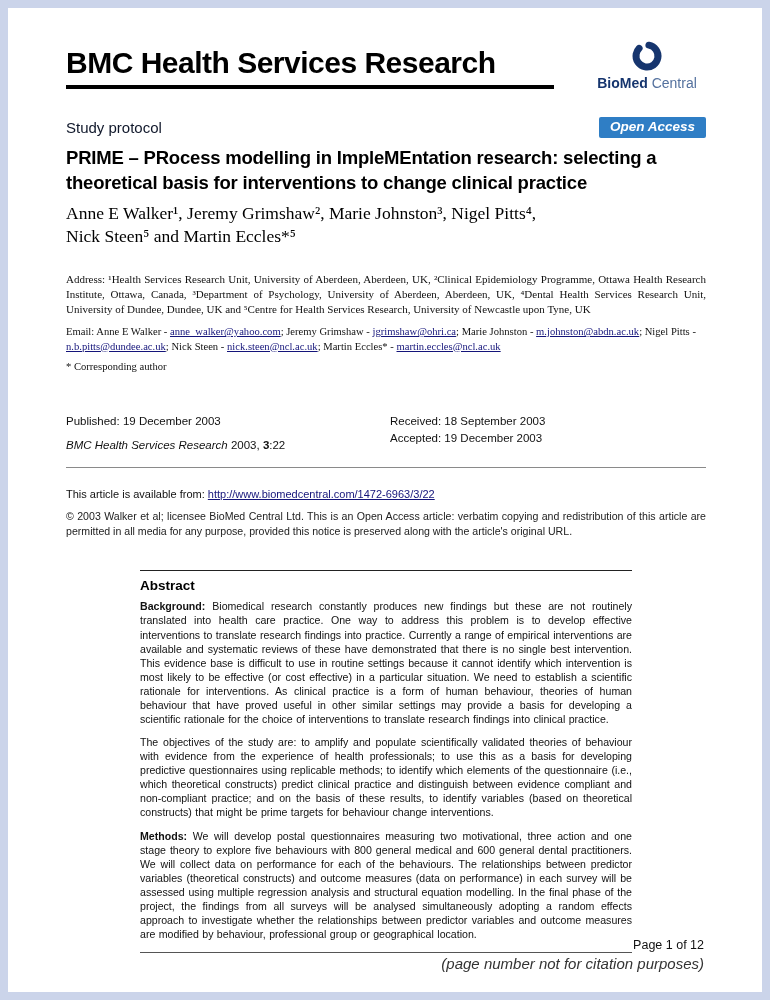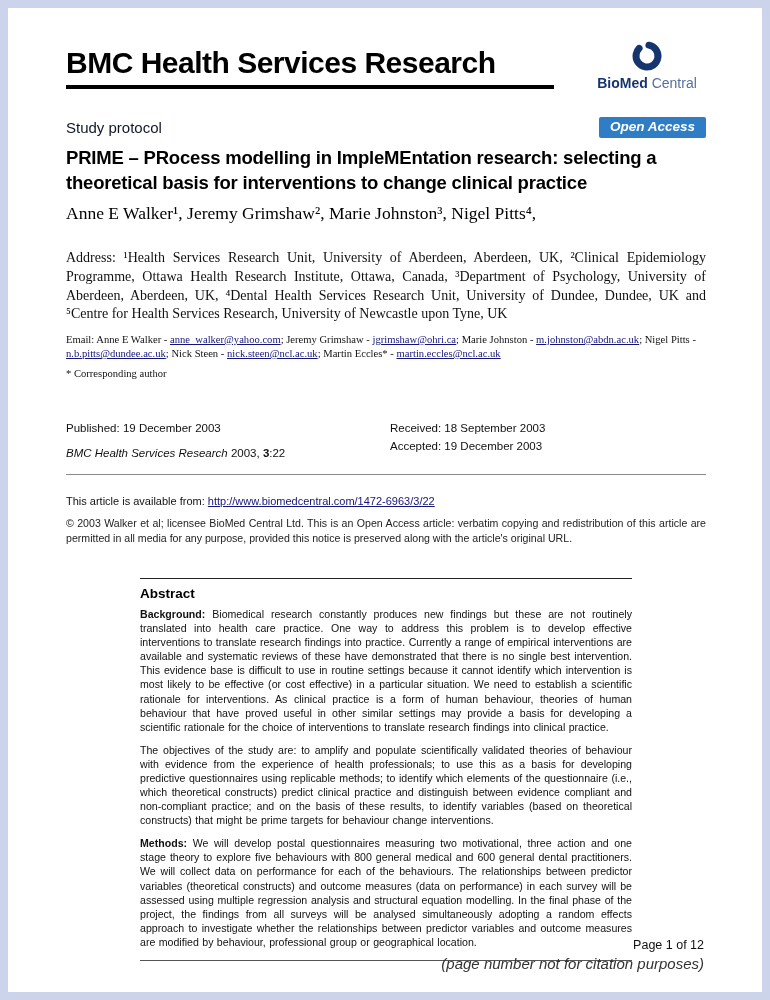--- a/index.html
+++ b/index.html
@@ -115,6 +115,7 @@
   <h2 class="article-title">PRIME – PRocess modelling in ImpleMEntation research: selecting a theoretical basis for interventions to change clinical practice</h2>
   <div class="authors">
     <div>Anne E Walker¹, Jeremy Grimshaw², Marie Johnston³, Nigel Pitts⁴,</div>
+    <div>Nick Steen⁵ and Martin Eccles*⁵</div>
   </div>
 
   <div class="address">Address: ¹Health Services Research Unit, University of Aberdeen, Aberdeen, UK, ²Clinical Epidemiology Programme, Ottawa Health Research Institute, Ottawa, Canada, ³Department of Psychology, University of Aberdeen, Aberdeen, UK, ⁴Dental Health Services Research Unit, University of Dundee, Dundee, UK and ⁵Centre for Health Services Research, University of Newcastle upon Tyne, UK</div>

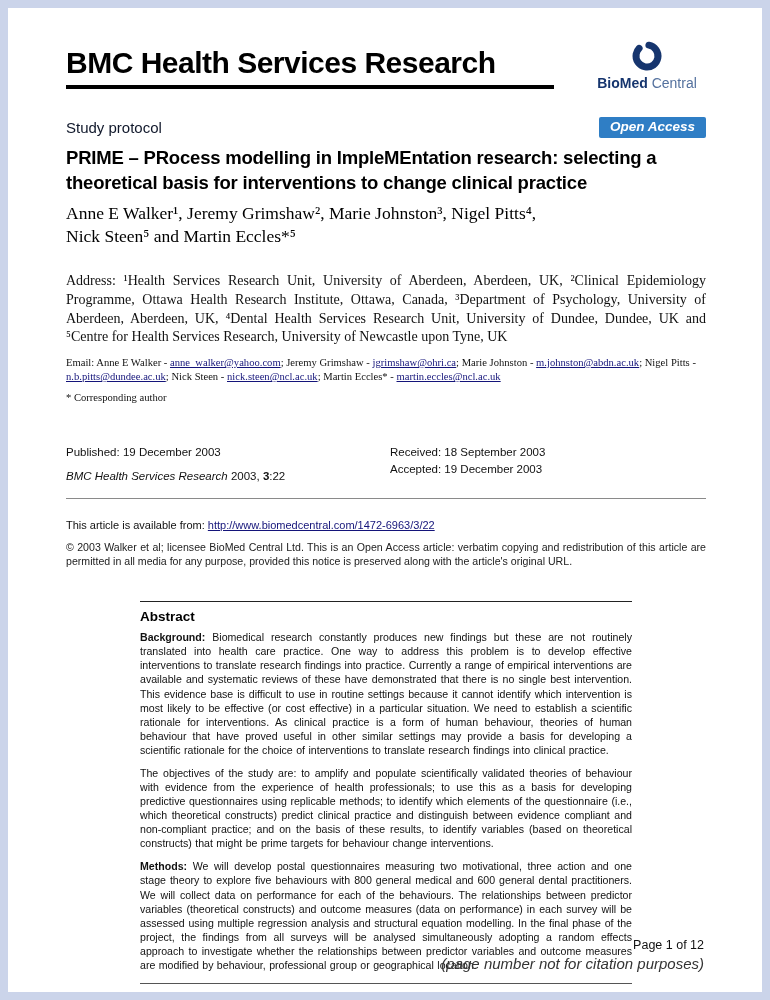--- a/index.html
+++ b/index.html
@@ -50,7 +50,7 @@
   
   .address {
     margin-top:24px; font-family:"Liberation Serif", serif;
-    font-size:14px; line-height:1.34; text-align:justify; color:#111;
+    font-size:11px; line-height:1.34; text-align:justify; color:#111;
   }
   .email-line {
     margin-top:9px; font-family:"Liberation Serif", serif;

